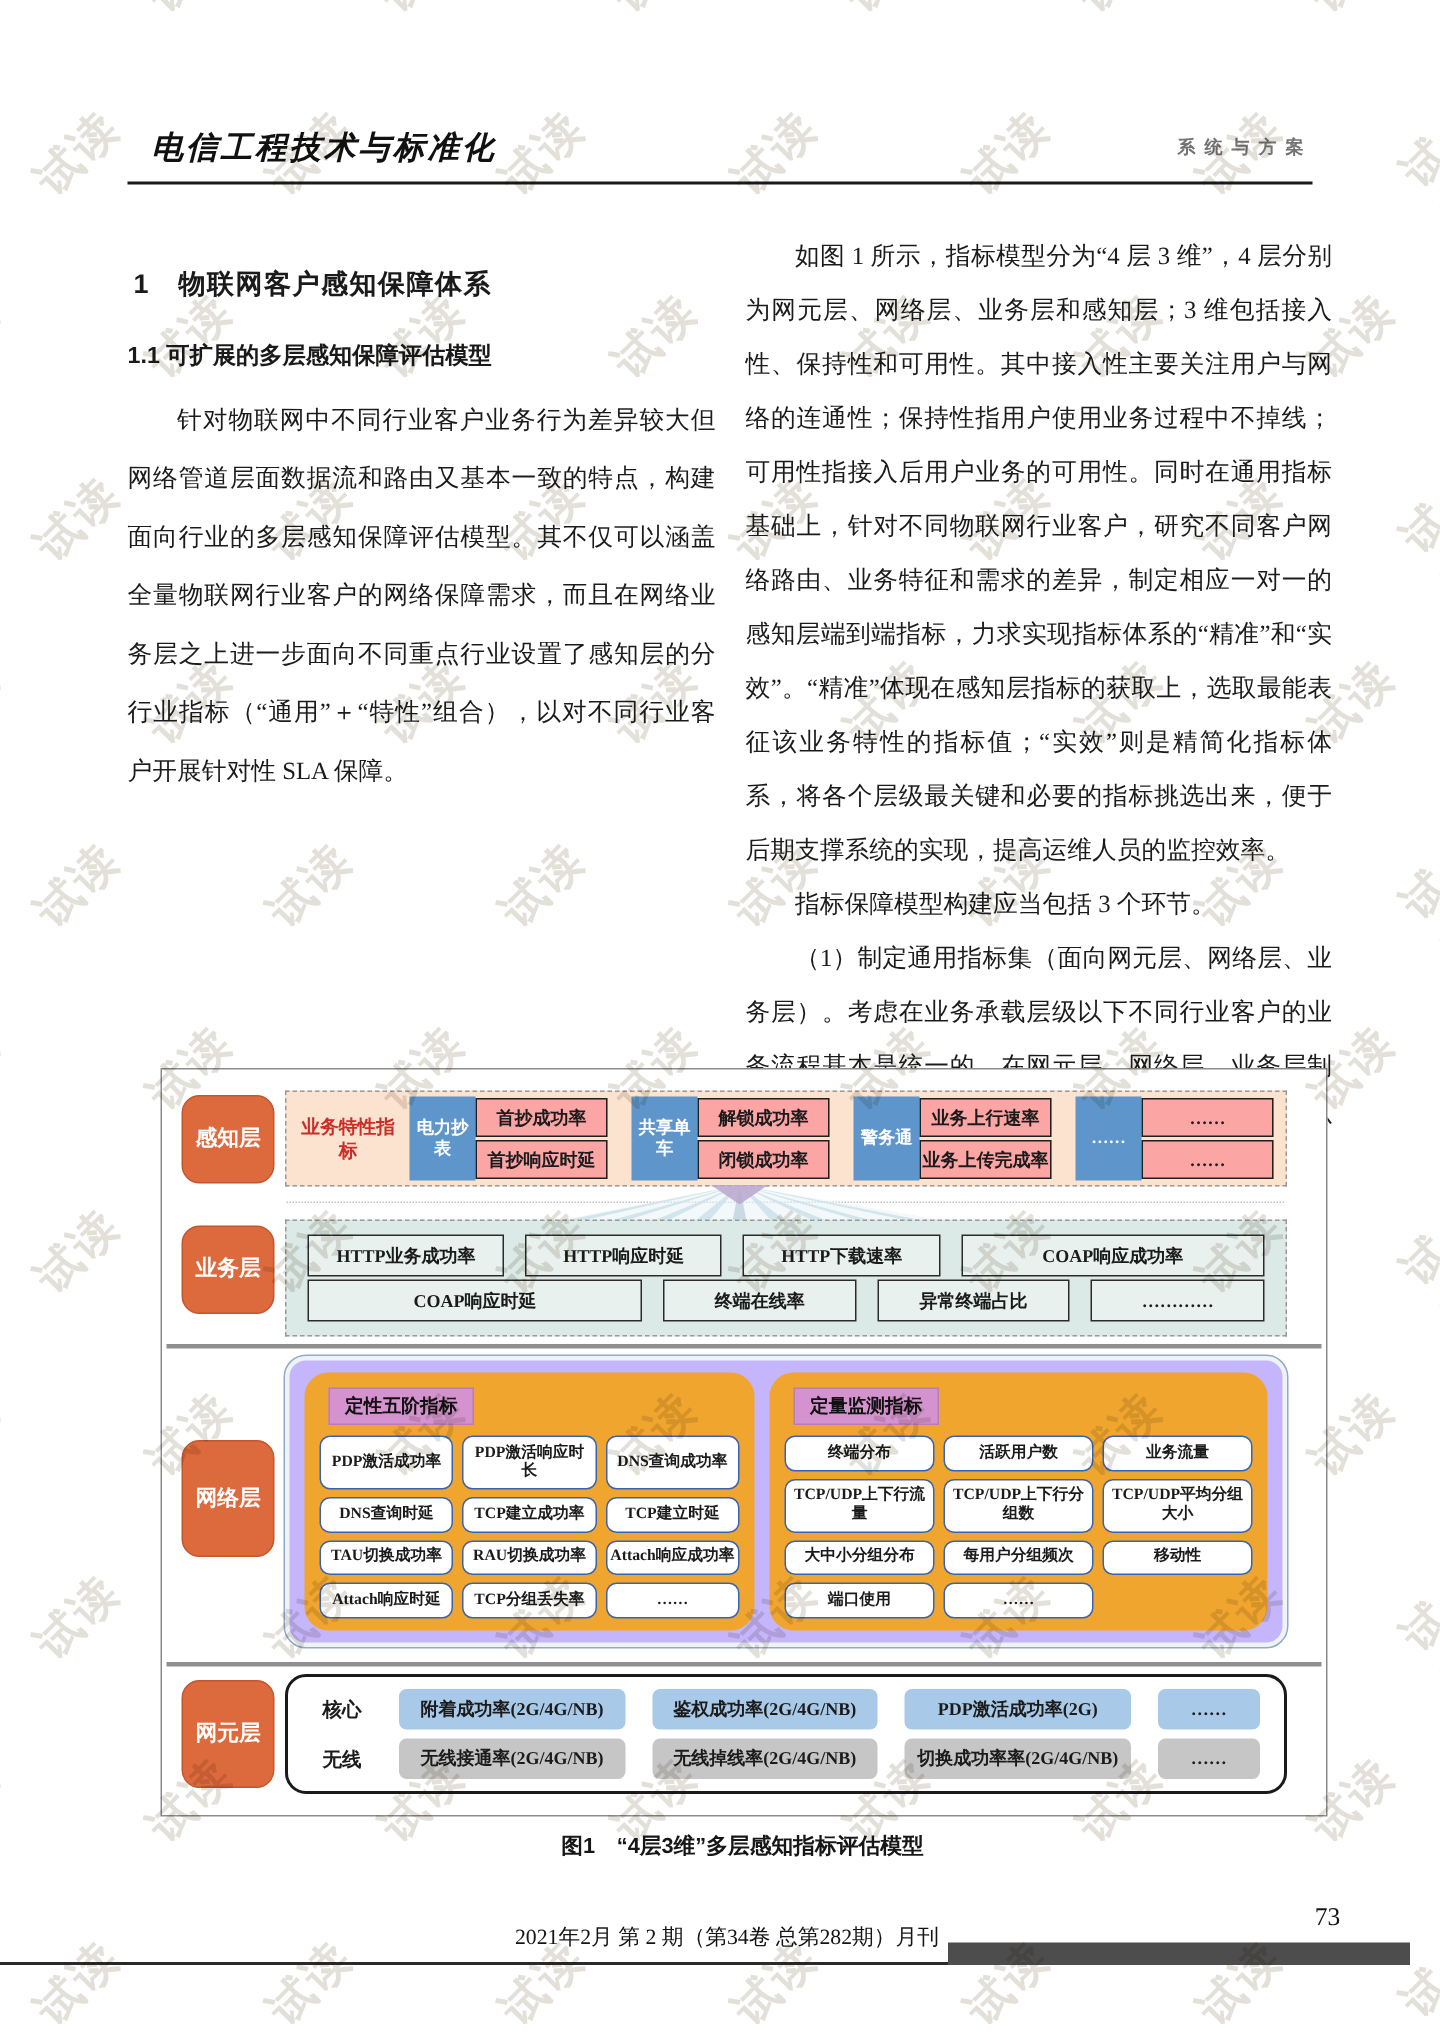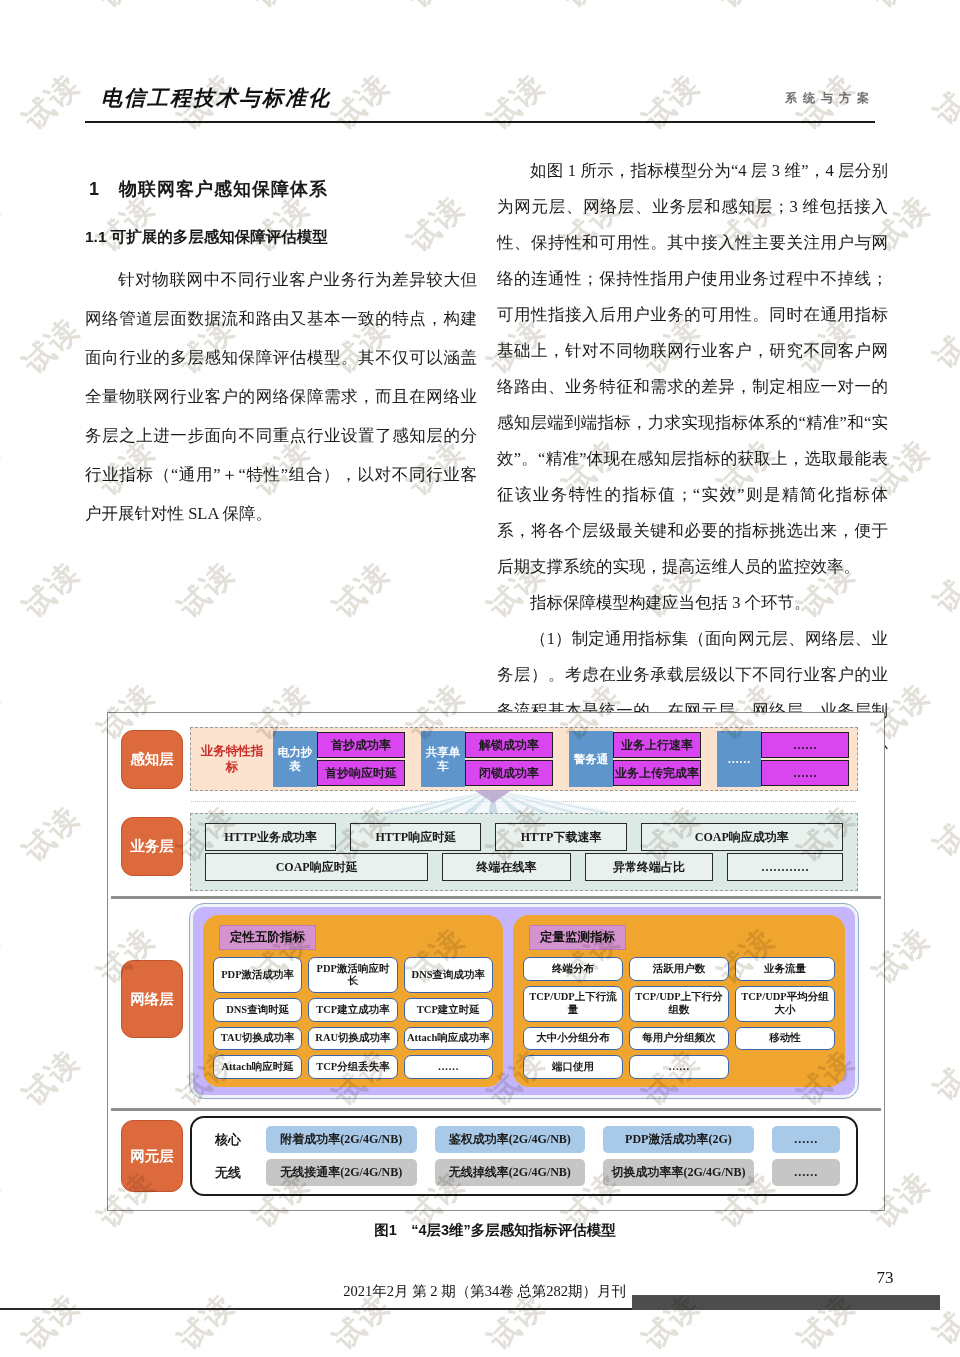--- a/index.html
+++ b/index.html
@@ -52,7 +52,7 @@
   .ind-tag{width:44px;flex:none;background:#5e96cb;color:#fff;font-size:11.5px;font-weight:bold;
       display:flex;align-items:center;justify-content:center;text-align:center;line-height:1.25;padding:2px;box-sizing:border-box;}
   .ind-col{flex:1;display:flex;flex-direction:column;justify-content:center;}
-  .sense-cell{height:24px;margin:1px 0;background:#d946ef;border:1.5px solid #1f1f1f;
+  .sense-cell{height:24px;margin:1px 0;background:#fca5a5;border:1.5px solid #1f1f1f;
       display:flex;align-items:center;justify-content:center;font-size:12px;font-weight:bold;}
 
   .dotted-sep{position:absolute;left:83px;top:88px;width:665px;border-top:1.5px dotted #c2c2c2;}

